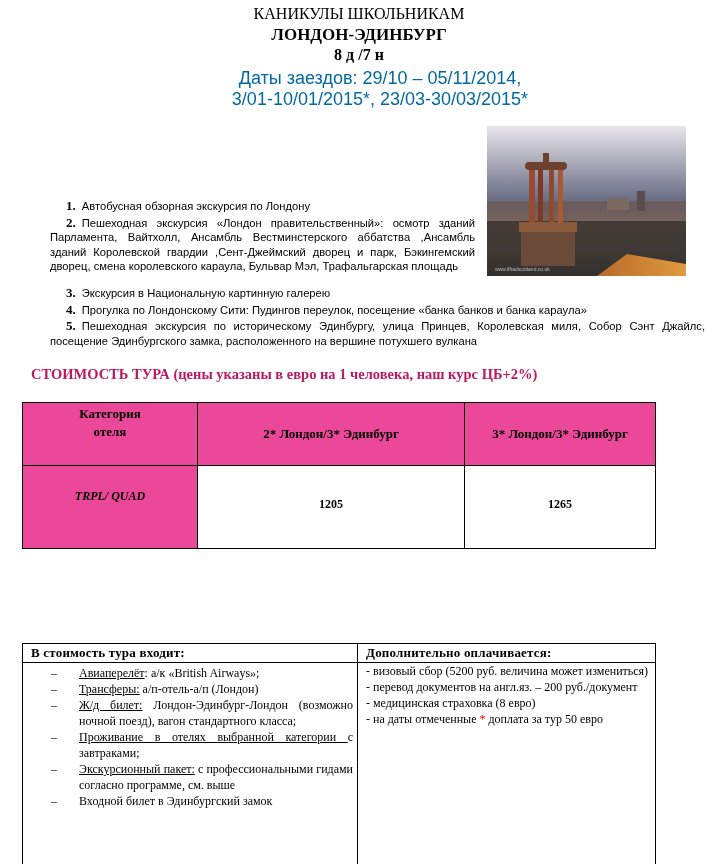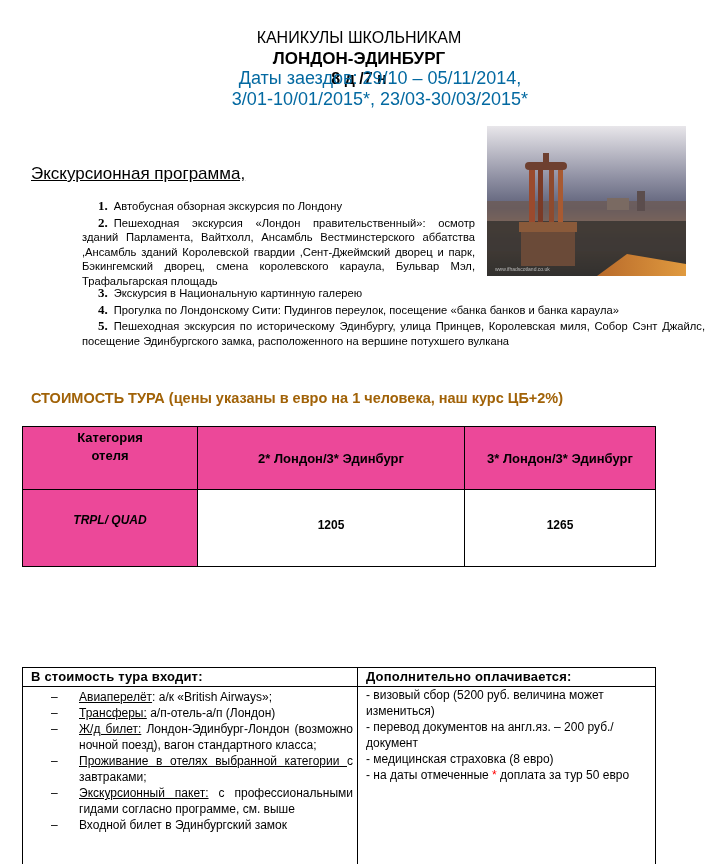--- a/index.html
+++ b/index.html
@@ -4,7 +4,7 @@
 <style>
   html, body { margin: 0; padding: 0; background: #ffffff; }
   body { width: 718px; height: 864px; position: relative; overflow: hidden; color: #000; }
-  .serif { font-family: Liberation Sans, sans-serif; margin-top: 24px; }
+  .serif { font-family: Liberation Serif, serif; }
   .sans { font-family: "Liberation Sans", "DejaVu Sans", sans-serif; }
 
   .hdr { position: absolute; left: 0; width: 718px; text-align: center; }

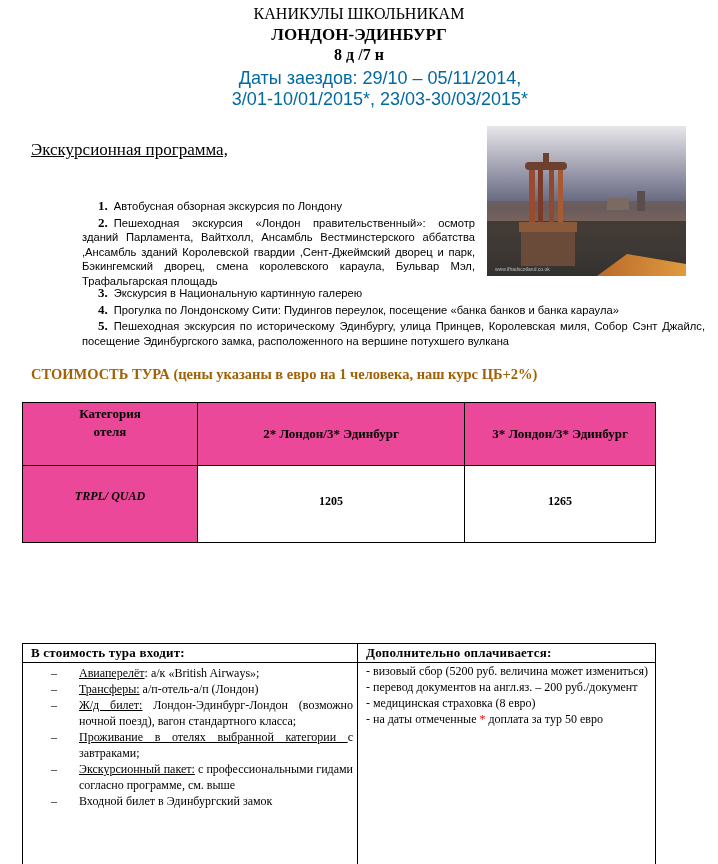--- a/index.html
+++ b/index.html
@@ -55,7 +55,6 @@
 </div>
 
 <div class="prog-title serif">
-  <div>Экскурсионная программа,</div>
 </div>
 
 <div class="photo">

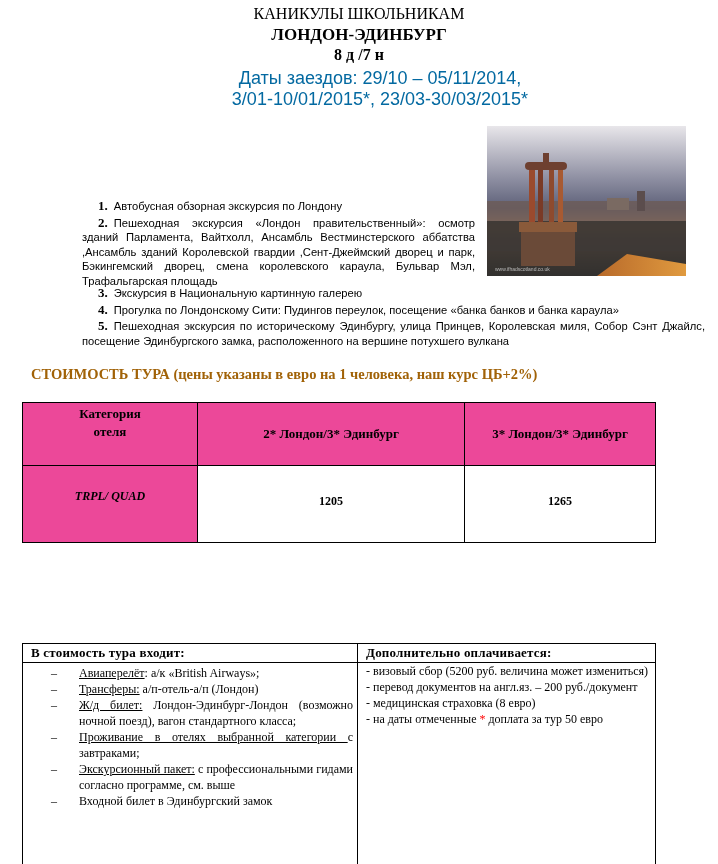--- a/index.html
+++ b/index.html
@@ -19,7 +19,7 @@
 
   .excursions { position: absolute; left: 50px; top: 199px; width: 425px; font-size: 11.2px; line-height: 14.6px; }
   .excursions.wide { width: 655px; top: 286px; }
-  .exc-item { text-align: justify; margin-bottom: 2px; margin-left: 32px; }
+  .exc-item { text-align: justify; margin-bottom: 2px; }
   .exc-item .num { font-family: "Liberation Serif", serif; font-weight: bold; font-size: 13px; margin-left: 16px; margin-right: 6px; }
 
   .price-title { position: absolute; left: 31px; top: 366px; font-size: 14.5px; font-weight: bold; color: #a16207; }

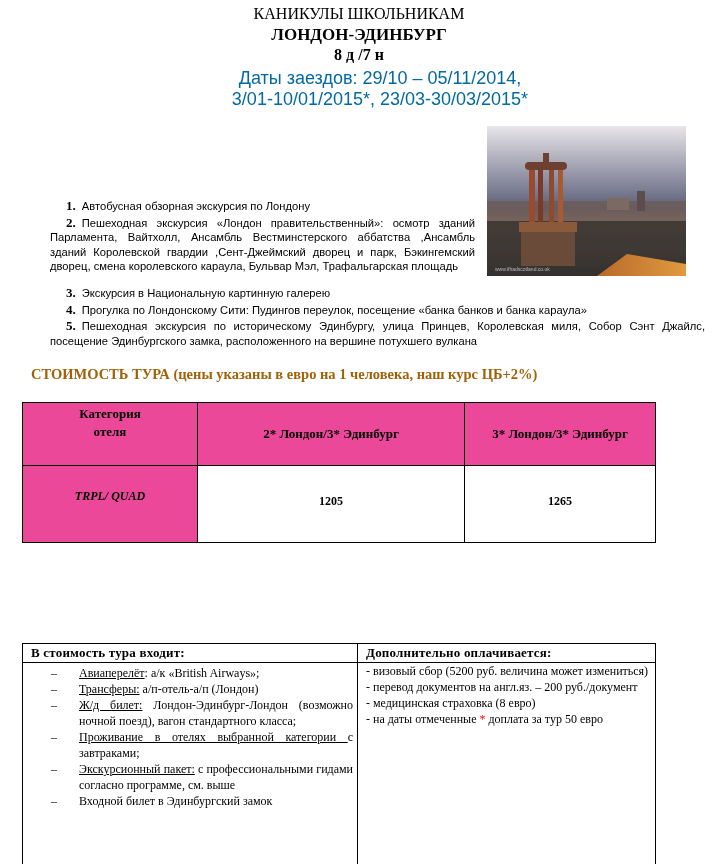--- a/index.html
+++ b/index.html
@@ -22,7 +22,7 @@
   .exc-item { text-align: justify; margin-bottom: 2px; }
   .exc-item .num { font-family: "Liberation Serif", serif; font-weight: bold; font-size: 13px; margin-left: 16px; margin-right: 6px; }
 
-  .price-title { position: absolute; left: 31px; top: 366px; font-size: 14.5px; font-weight: bold; color: #a16207; }
+  .price-title { position: absolute; left: 31px; top: 366px; font-size: 14.5px; font-weight: bold; color: #be185d; }
 
   table.price { position: absolute; left: 22px; top: 402px; width: 634px; border-collapse: collapse; }
   table.price td { border: 1px solid #000; text-align: center; vertical-align: middle; font-size: 13px; font-weight: bold; height: 60px; padding: 0; }

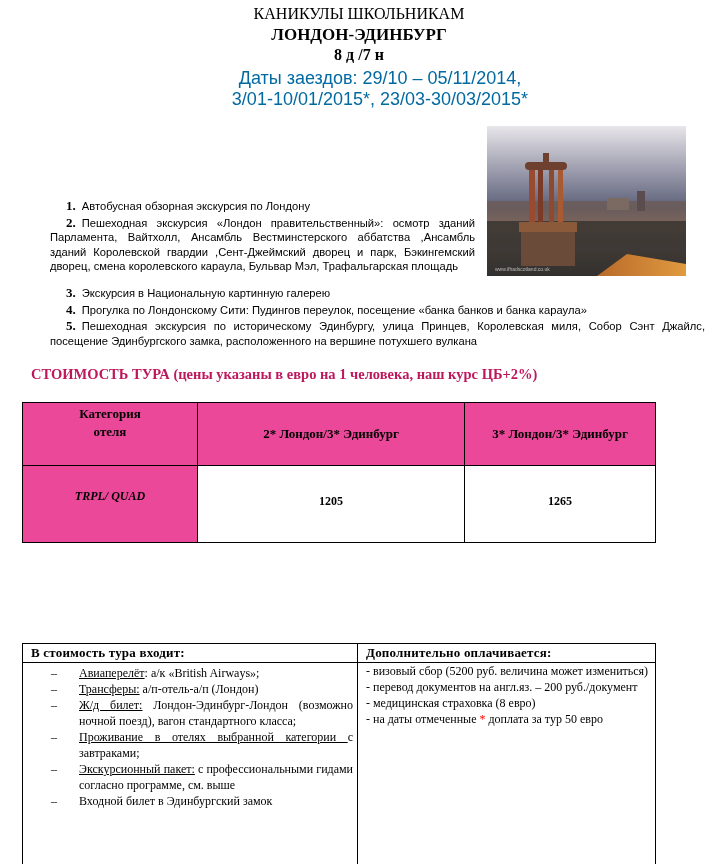--- a/index.html
+++ b/index.html
@@ -29,7 +29,7 @@
   table.price .gray { background: #ec4899; }
   table.price td.cat { width: 174px; vertical-align: top; padding-top: 2px; line-height: 18px; }
   table.price td.c2 { width: 266px; }
-  table.price td.rowlab { font-style: italic; font-size: 12px; padding-bottom: 16px; }
+  table.price td.rowlab { font-style: italic; font-size: 12px; padding-bottom: 22px; }
   table.price td.val { font-size: 12px; padding-bottom: 6px; }
 
   table.incl { position: absolute; left: 22px; top: 643px; width: 634px; height: 250px; border-collapse: collapse; }

